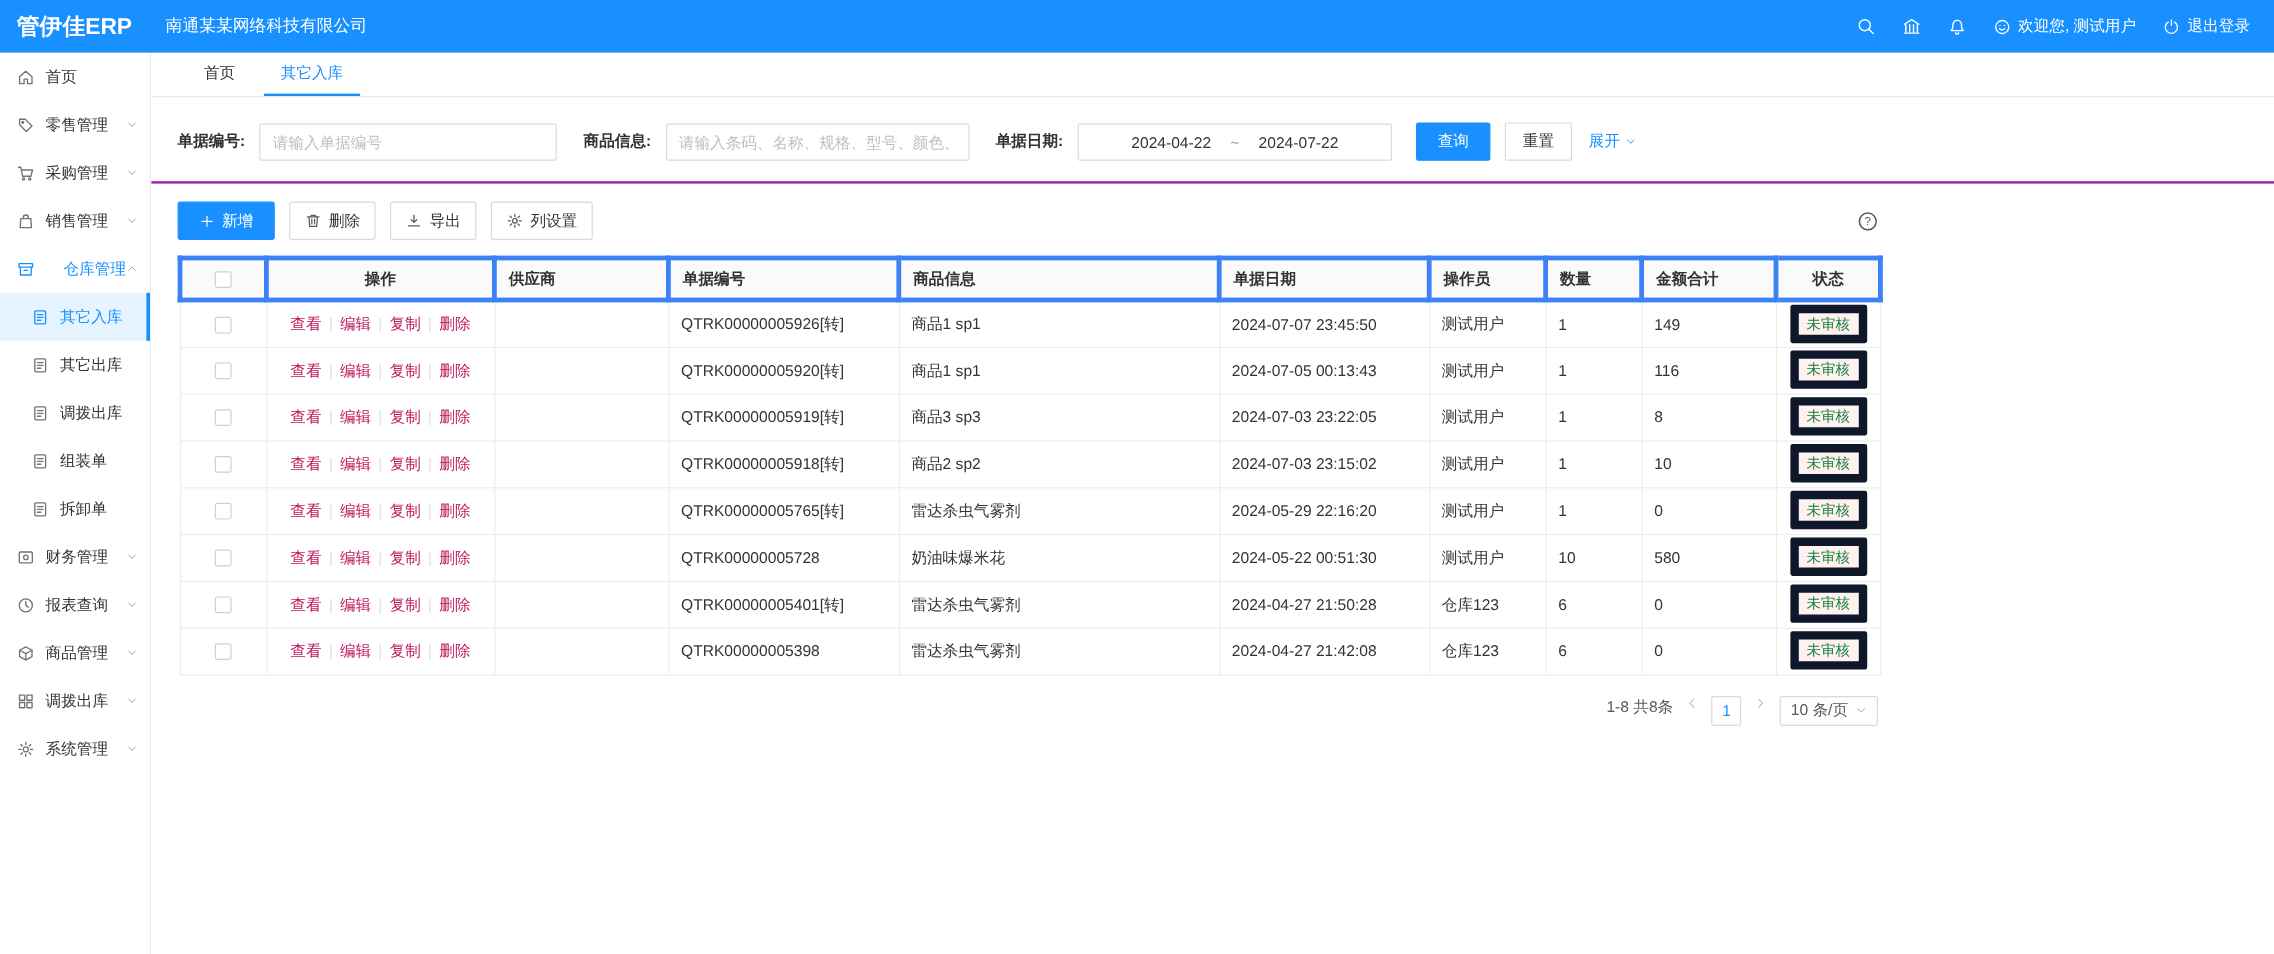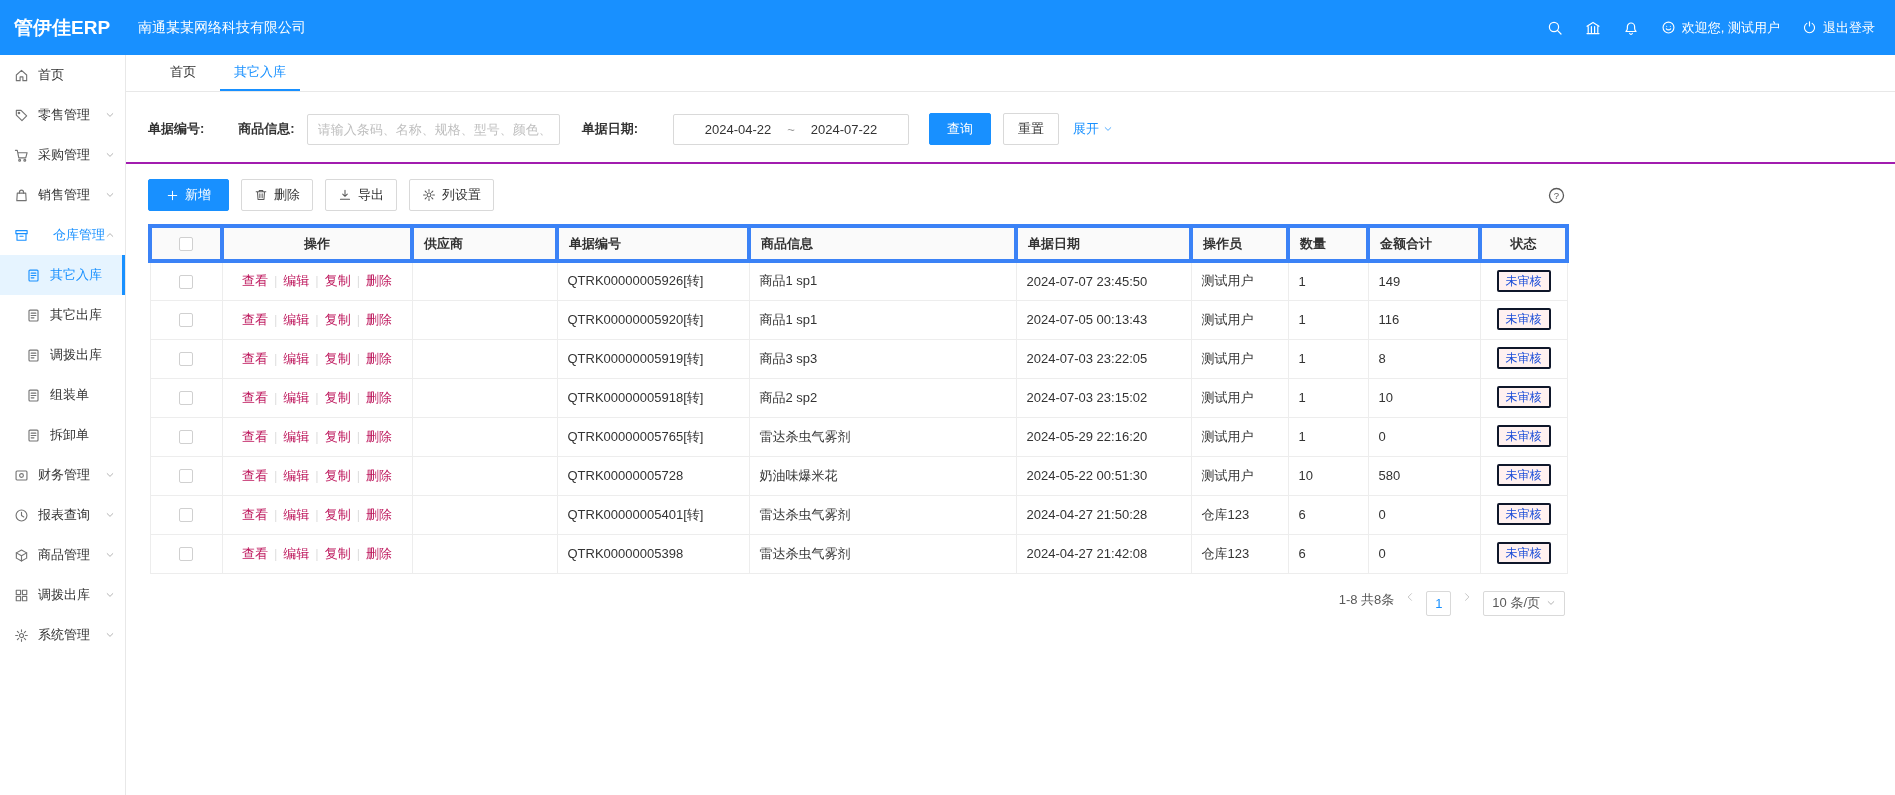--- a/index.html
+++ b/index.html
@@ -8,7 +8,7 @@
   svg { display:block; }
 
   
-  .header { height:55px; background:#1890ff; display:flex; align-items:center; color:#fff; }
+  .header { height:44px; background:#1890ff; display:flex; align-items:center; color:#fff; }
   .logo { width:126px; padding-left:14px; font-size:19px; font-weight:bold; white-space:nowrap; }
   .company { font-size:14px; margin-left:12px; white-space:nowrap; }
   .header-right { margin-left:auto; display:flex; align-items:center; gap:22px; padding-right:20px; }

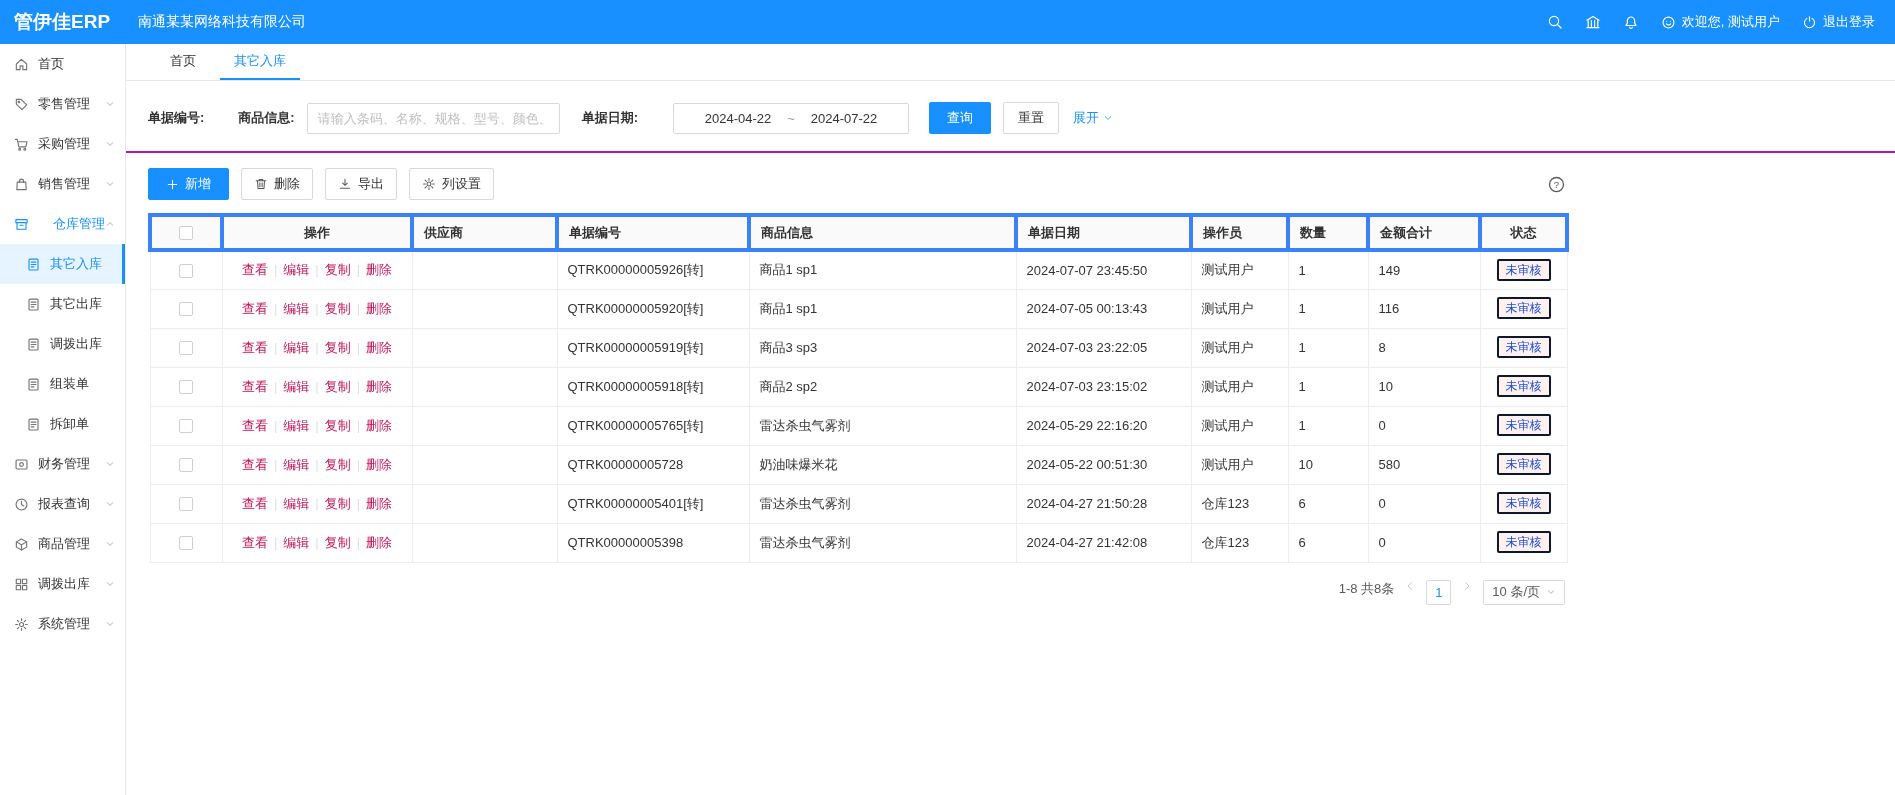--- a/index.html
+++ b/index.html
@@ -339,6 +339,7 @@
     <div class="filters-wrap row-pad">
       <div class="filters row-inner">
         <span class="flabel">单据编号:</span>
+        <input class="text w1" type="text" placeholder="请输入单据编号" style="">
         <span class="flabel g">商品信息:</span>
         <input class="text w2" type="text" placeholder="请输入条码、名称、规格、型号、颜色、扩展..." style="">
         <span class="flabel g">单据日期:</span>

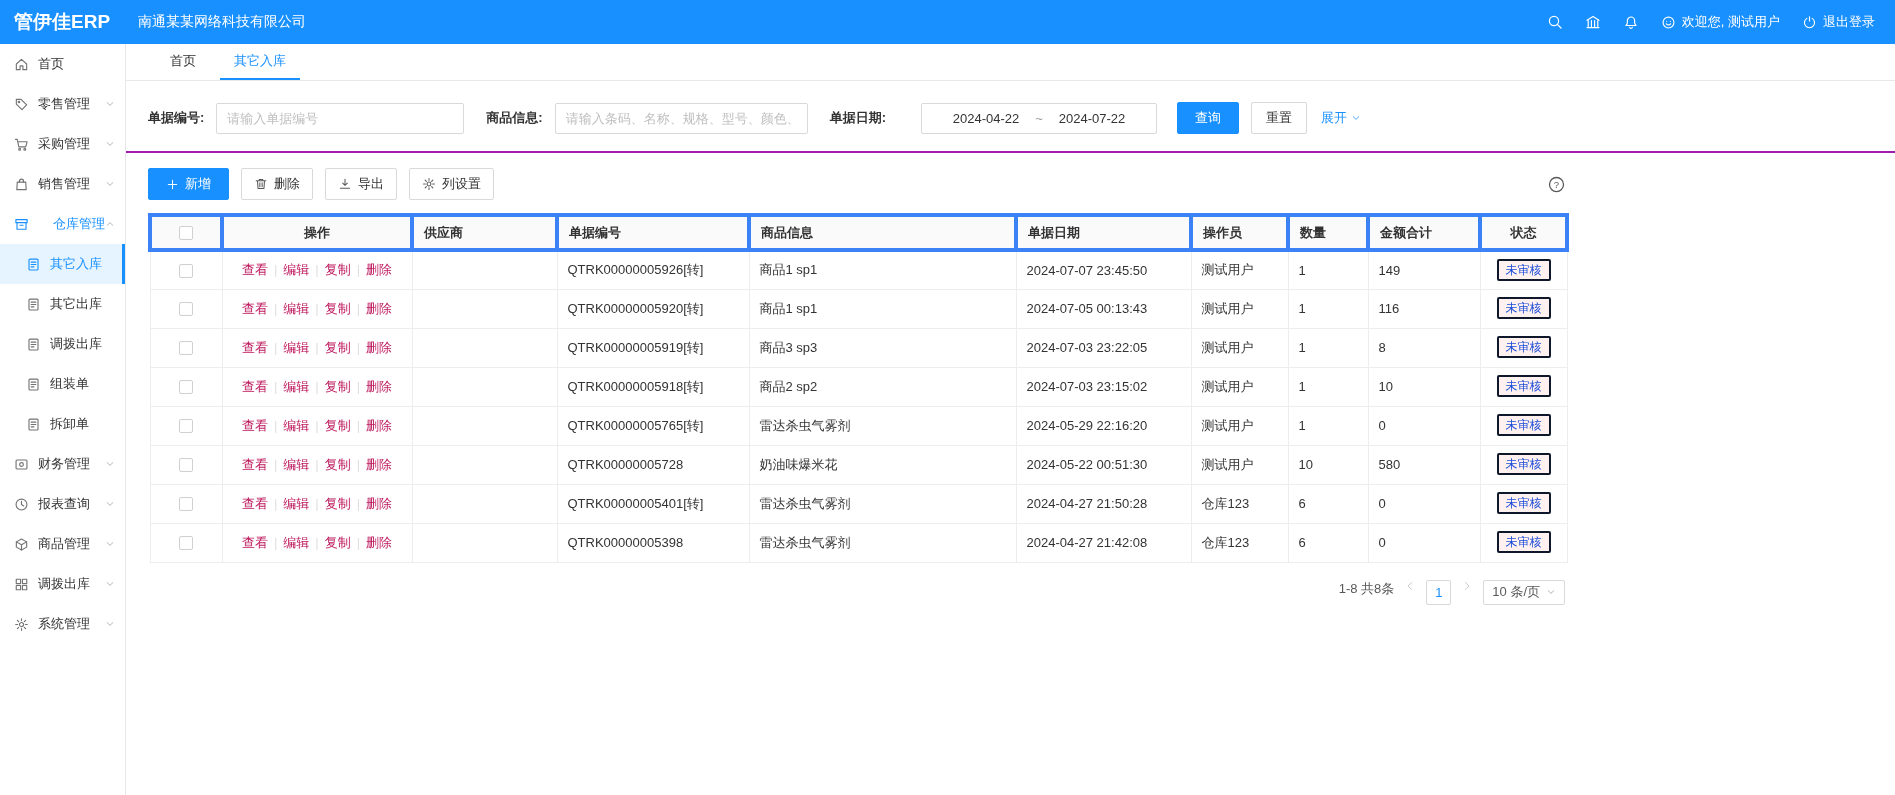--- a/index.html
+++ b/index.html
@@ -50,8 +50,8 @@
     color:#333; outline:none; font-family:inherit; }
   input.text::placeholder { color:#bfbfbf; }
   .w1 { width:248px; } .w2 { width:253px; }
-  .datebox { height:31px; width:236px; border:1px solid #d9d9d9; border-radius:2px; display:flex;
-    align-items:center; justify-content:center; gap:16px; cursor:pointer;margin-left:23px; }
+  .datebox { height:31px; width:262px; border:1px solid #d9d9d9; border-radius:2px; display:flex;
+    align-items:center; justify-content:center; gap:16px; cursor:pointer; }
   .dsep { color:#999; }
   button { font-family:inherit; font-size:13px; cursor:pointer;text-align:center; }
   .btn-primary { background:#1890ff; color:#fff; border:1px solid #1890ff; border-radius:2px; height:32px; padding:0 17px; }

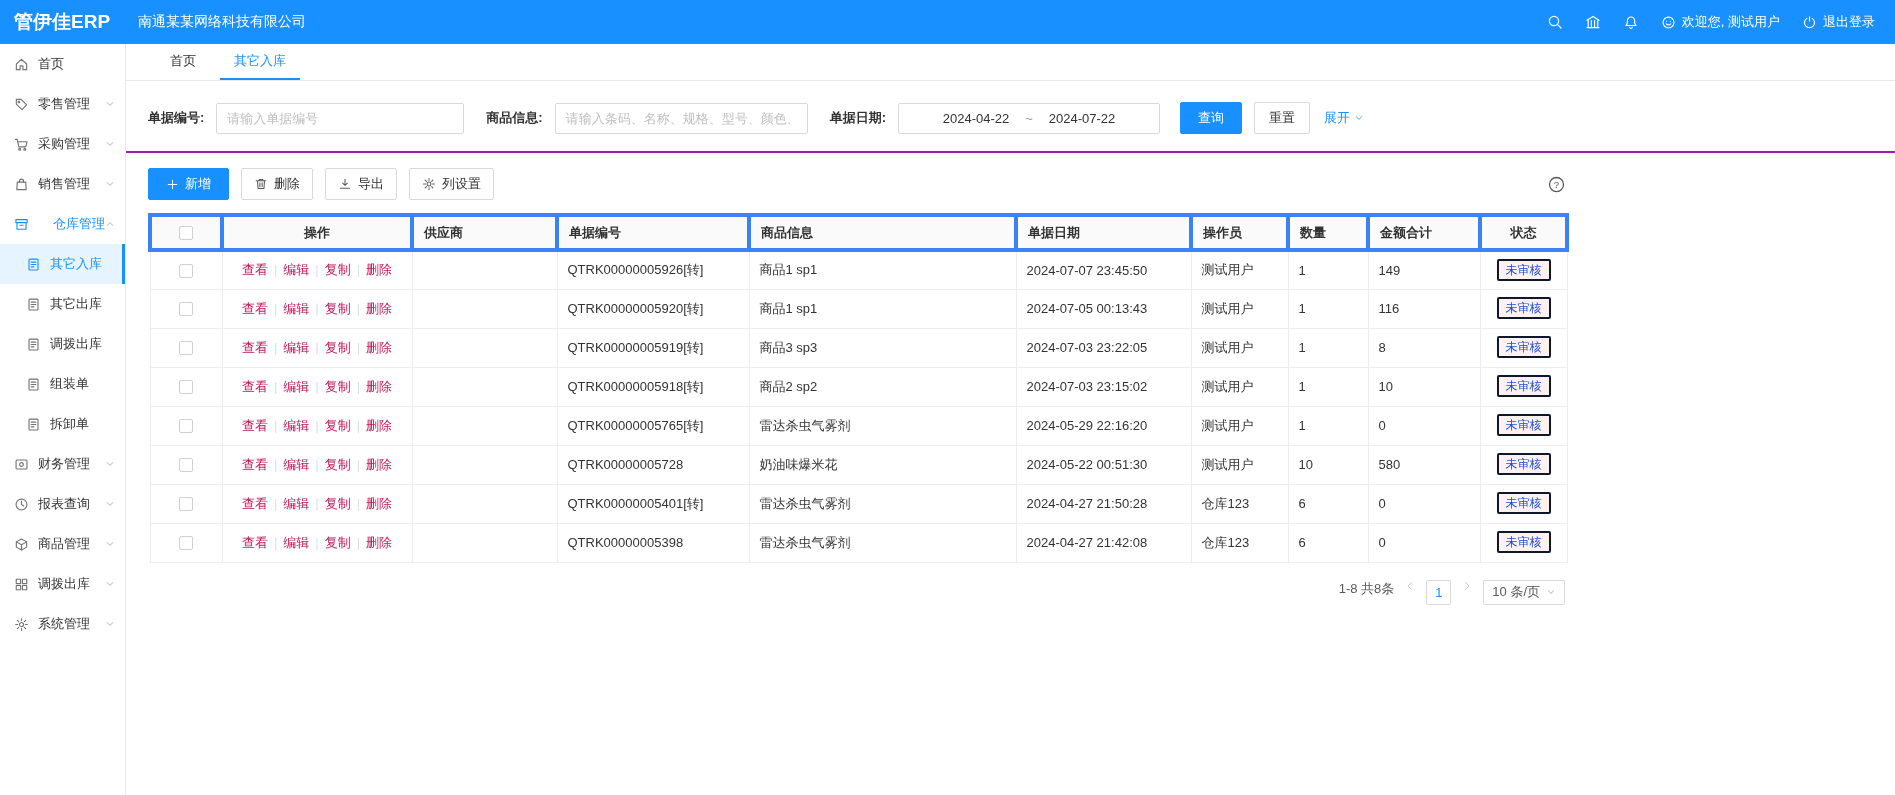--- a/index.html
+++ b/index.html
@@ -78,7 +78,7 @@
   th.c-center, td.c-center { text-align:center; }
   .act { color:#be185d; cursor:pointer; }
   .sep { color:#e0e0e0; margin:0 6px; }
-  .badge { color:#1d4ed8; border:2px solid #0f172a; background:#fff1f0; border-radius:2px;
+  .badge { color:#15803d; border:7px solid #0f172a; background:#fff1f0; border-radius:2px;
     padding:2px 7px; font-size:12px; }
   input[type="checkbox"] { width:14px; height:14px; appearance:none; -webkit-appearance:none;
     border:1px solid #d0d0d0; border-radius:2px; background:#fff; cursor:pointer; vertical-align:middle; }

